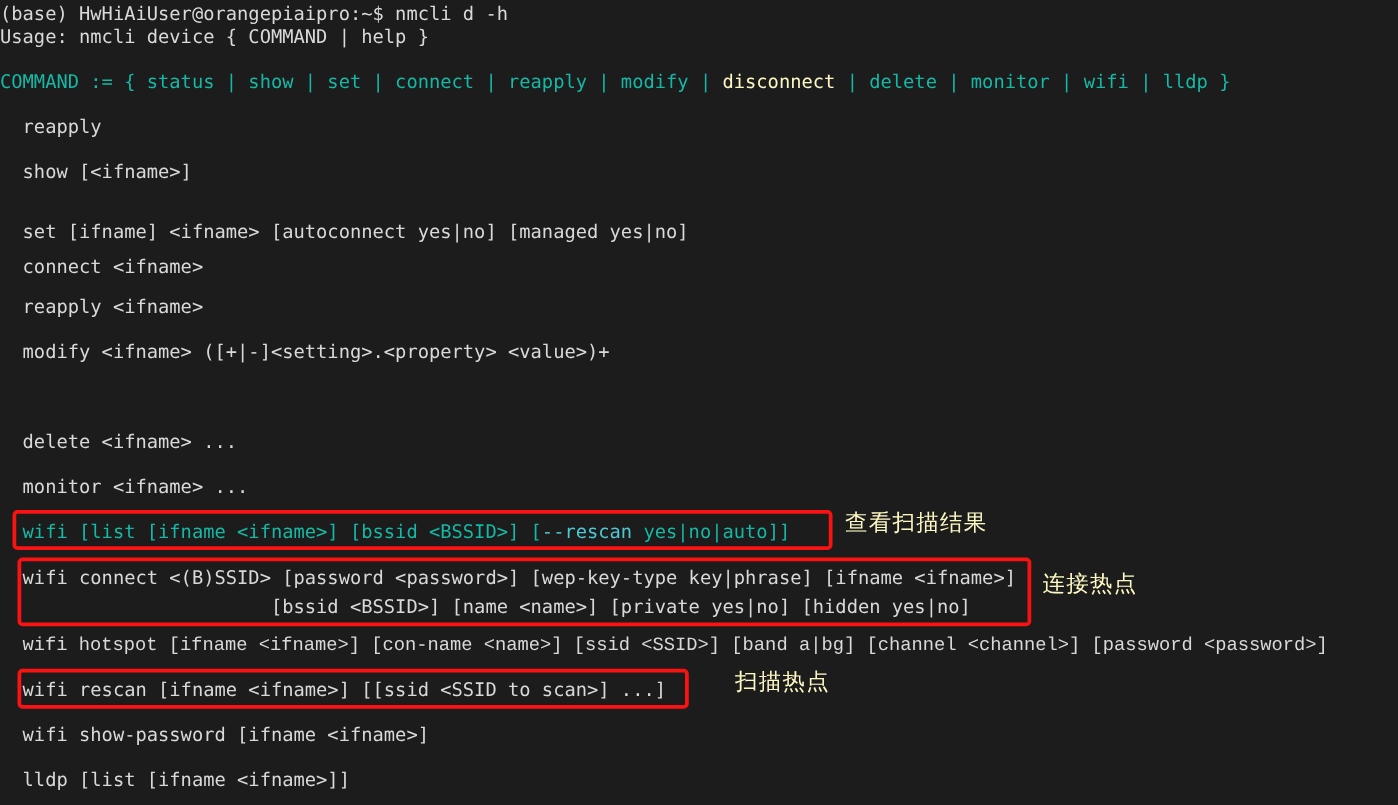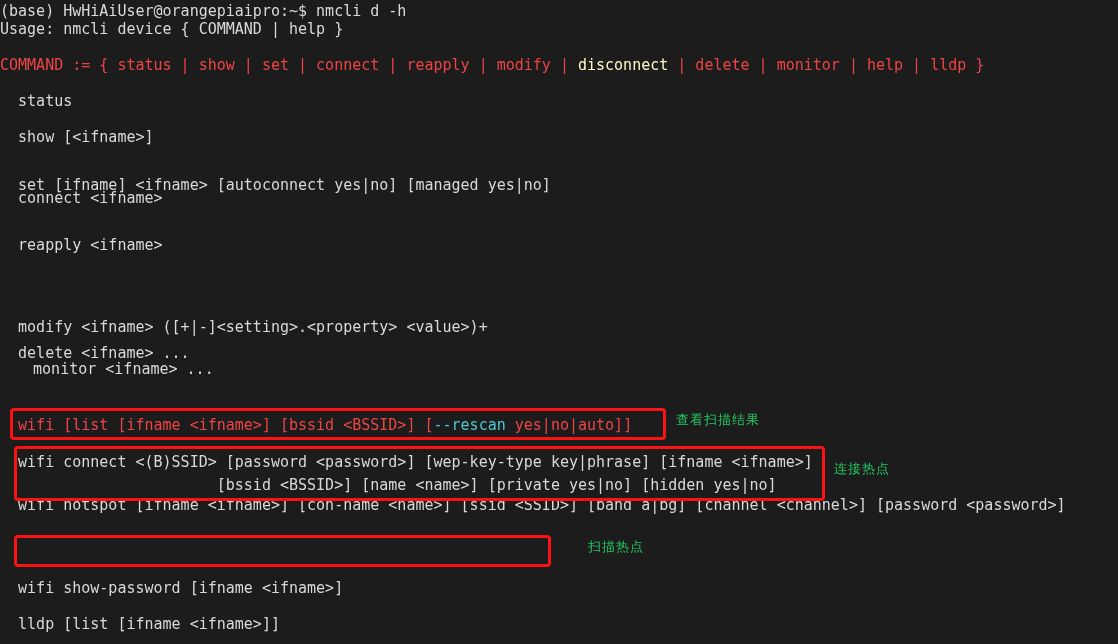--- a/index.html
+++ b/index.html
@@ -33,7 +33,7 @@
     line-height: 18px;
     color: #d9d9d9;
   }
-  .c-default { color: #ef4444; }
+  .c-default { color: #14b8a6; }
   .c-yellow  { color: #fef9c3; }
   .c-cyan    { color: #4ec9d4; }
 

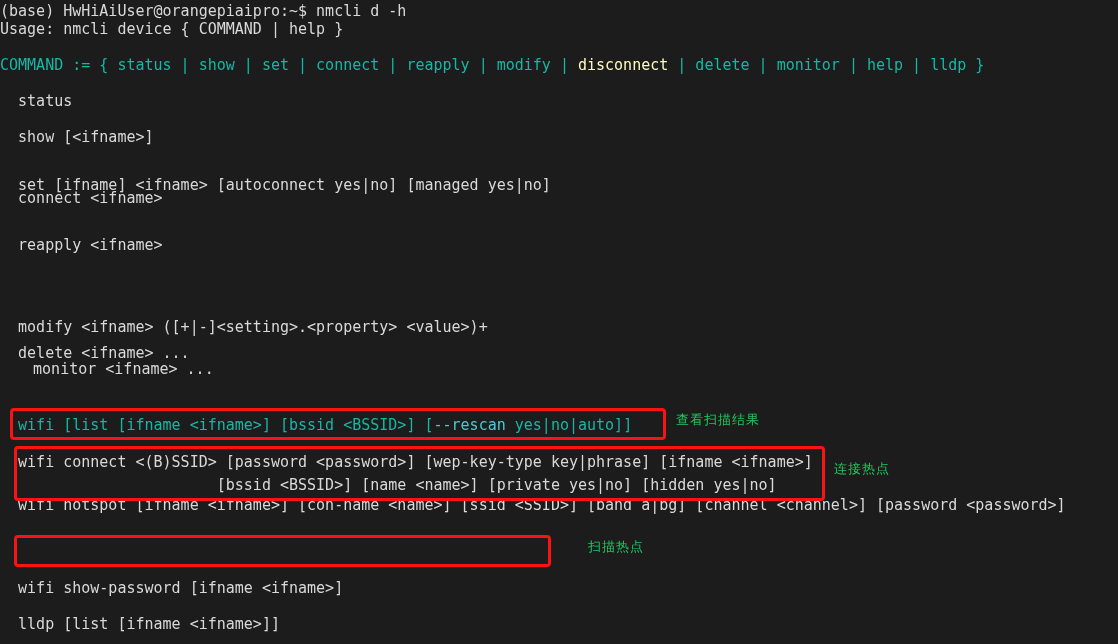--- a/index.html
+++ b/index.html
@@ -64,7 +64,7 @@
   <div class="line" style="top:20px;text-align:center;">Usage: nmcli device { COMMAND | help }</div>
 
   
-  <div class="line" style="top:56px;"><span class="c-default">COMMAND := { status | show | set | connect | reapply | modify | </span><span class="c-yellow">disconnect</span><span class="c-default"> | delete | monitor | help | lldp }</span></div>
+  <div class="line" style="top:56px;"><span class="c-default">COMMAND := { status | show | set | connect | reapply | modify | </span><span class="c-yellow">disconnect</span><span class="c-default"> | delete | monitor | wifi | lldp }</span></div>
 
   
   <div class="line" style="top:92px;">  status</div>

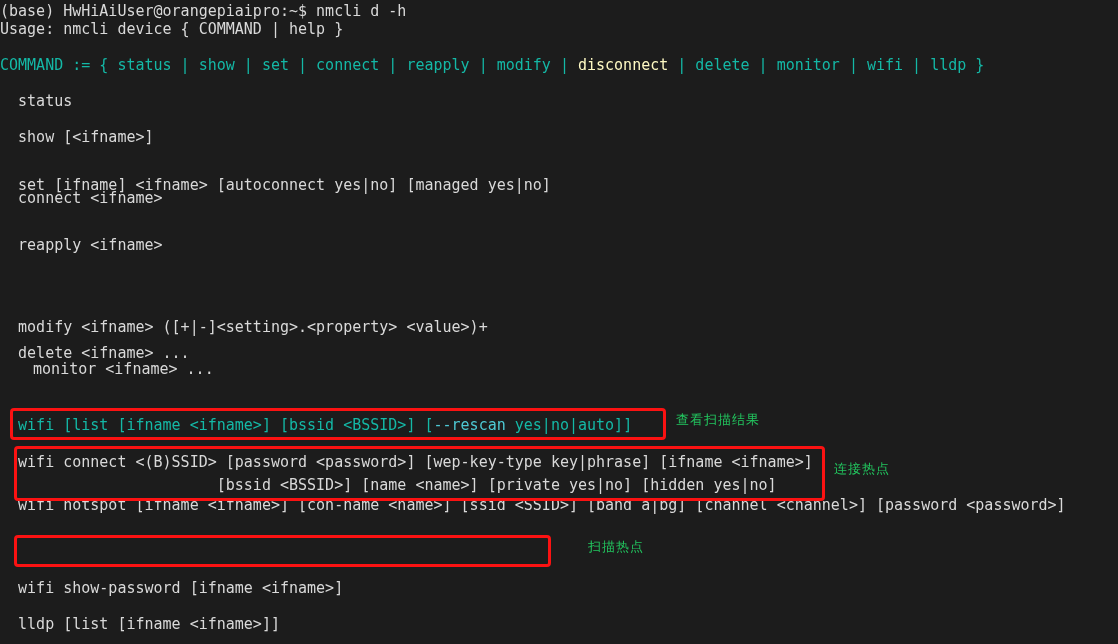--- a/index.html
+++ b/index.html
@@ -67,7 +67,7 @@
   <div class="line" style="top:56px;"><span class="c-default">COMMAND := { status | show | set | connect | reapply | modify | </span><span class="c-yellow">disconnect</span><span class="c-default"> | delete | monitor | wifi | lldp }</span></div>
 
   
-  <div class="line" style="top:92px;">  status</div>
+  <div class="line" style="top:92px;">  reapply</div>
   <div class="line" style="top:128px;">  show [&lt;ifname&gt;]</div>
   <div class="line" style="top:164px;margin-top:12px;">  set [ifname] &lt;ifname&gt; [autoconnect yes|no] [managed yes|no]</div>
   <div class="line" style="top:189px;">  connect &lt;ifname&gt;</div>

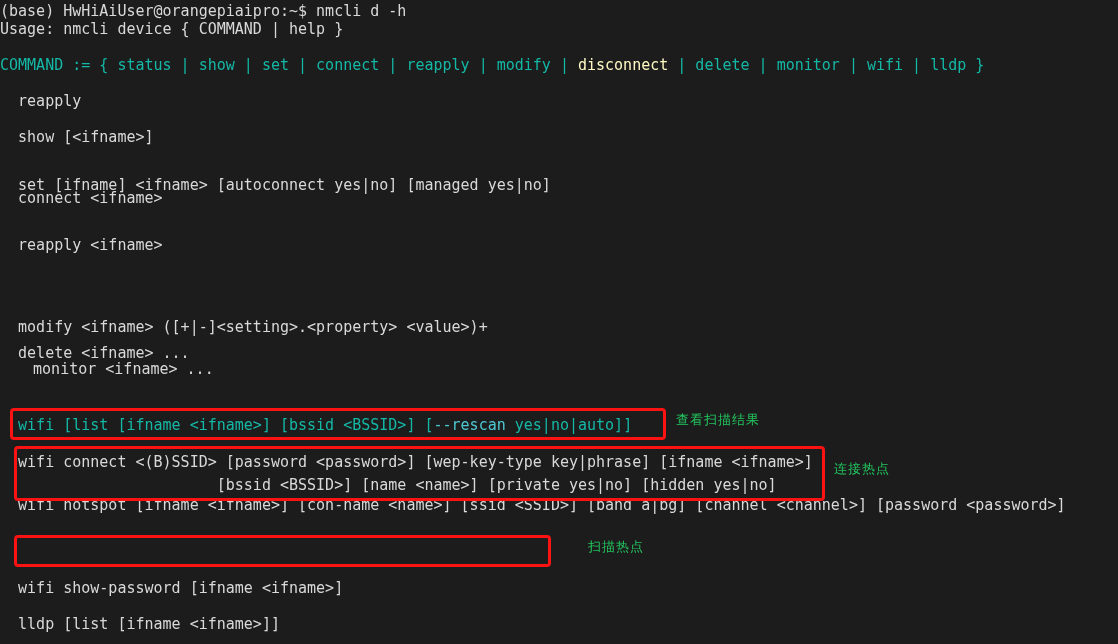--- a/index.html
+++ b/index.html
@@ -70,7 +70,7 @@
   <div class="line" style="top:92px;">  reapply</div>
   <div class="line" style="top:128px;">  show [&lt;ifname&gt;]</div>
   <div class="line" style="top:164px;margin-top:12px;">  set [ifname] &lt;ifname&gt; [autoconnect yes|no] [managed yes|no]</div>
-  <div class="line" style="top:189px;">  connect &lt;ifname&gt;</div>
+  <div class="line" style="top:204px;">  connect &lt;ifname&gt;</div>
   <div class="line" style="top:236px;">  reapply &lt;ifname&gt;</div>
   <div class="line" style="top:272px;margin-top:46px;">  modify &lt;ifname&gt; ([+|-]&lt;setting&gt;.&lt;property&gt; &lt;value&gt;)+</div>
 

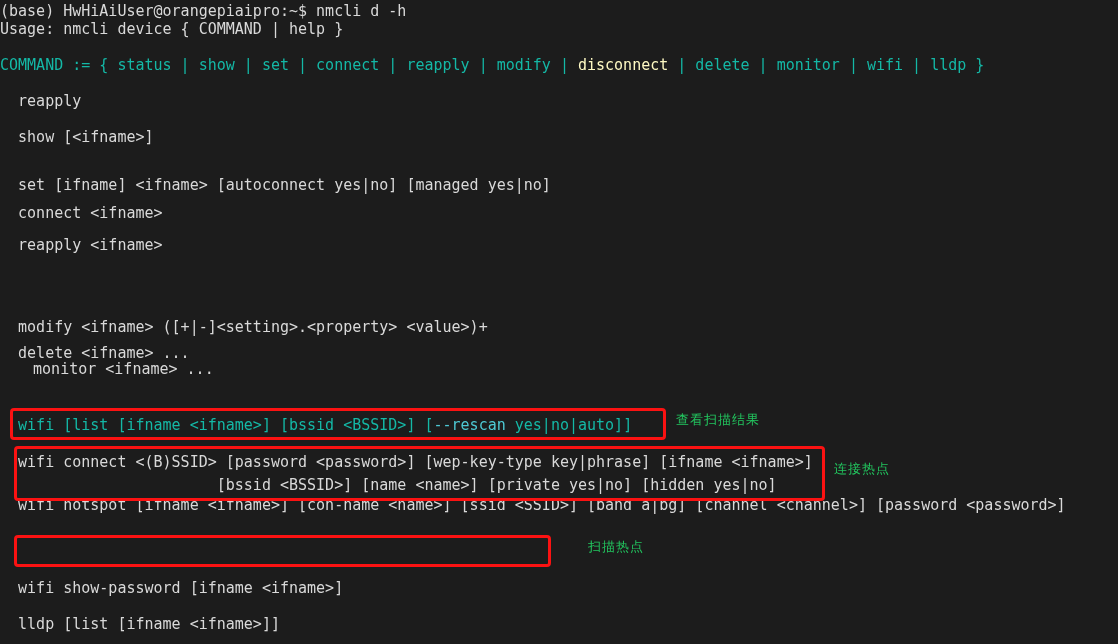--- a/index.html
+++ b/index.html
@@ -72,7 +72,7 @@
   <div class="line" style="top:164px;margin-top:12px;">  set [ifname] &lt;ifname&gt; [autoconnect yes|no] [managed yes|no]</div>
   <div class="line" style="top:204px;">  connect &lt;ifname&gt;</div>
   <div class="line" style="top:236px;">  reapply &lt;ifname&gt;</div>
-  <div class="line" style="top:272px;margin-top:46px;">  modify &lt;ifname&gt; ([+|-]&lt;setting&gt;.&lt;property&gt; &lt;value&gt;)+</div>
+  <div class="line" style="top:272px;">  modify &lt;ifname&gt; ([+|-]&lt;setting&gt;.&lt;property&gt; &lt;value&gt;)+</div>
 
 
   <div class="line" style="top:344px;">  delete &lt;ifname&gt; ...</div>

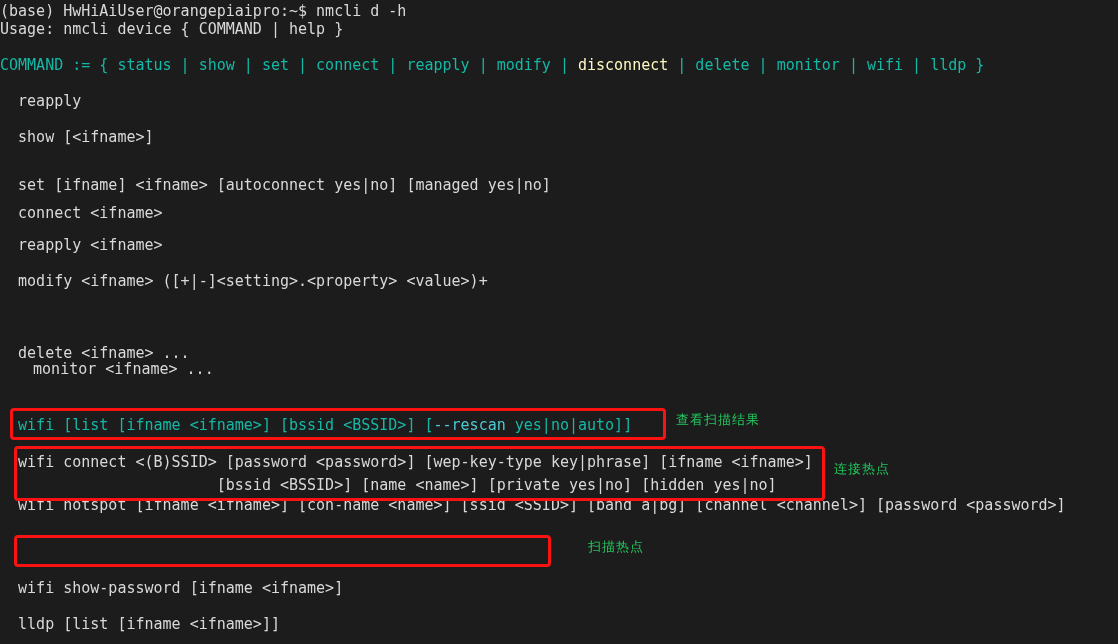--- a/index.html
+++ b/index.html
@@ -76,7 +76,7 @@
 
 
   <div class="line" style="top:344px;">  delete &lt;ifname&gt; ...</div>
-  <div class="line" style="top:360px;margin-left:15px;">  monitor &lt;ifname&gt; ...</div>
+  <div class="line" style="top:380px;">  monitor &lt;ifname&gt; ...</div>
 
   
   <div class="line" style="top:416px;"><span class="c-default">  wifi [list [ifname &lt;ifname&gt;] [bssid &lt;BSSID&gt;] [</span><span class="c-cyan">--rescan</span><span class="c-default"> yes|no|auto]]</span></div>

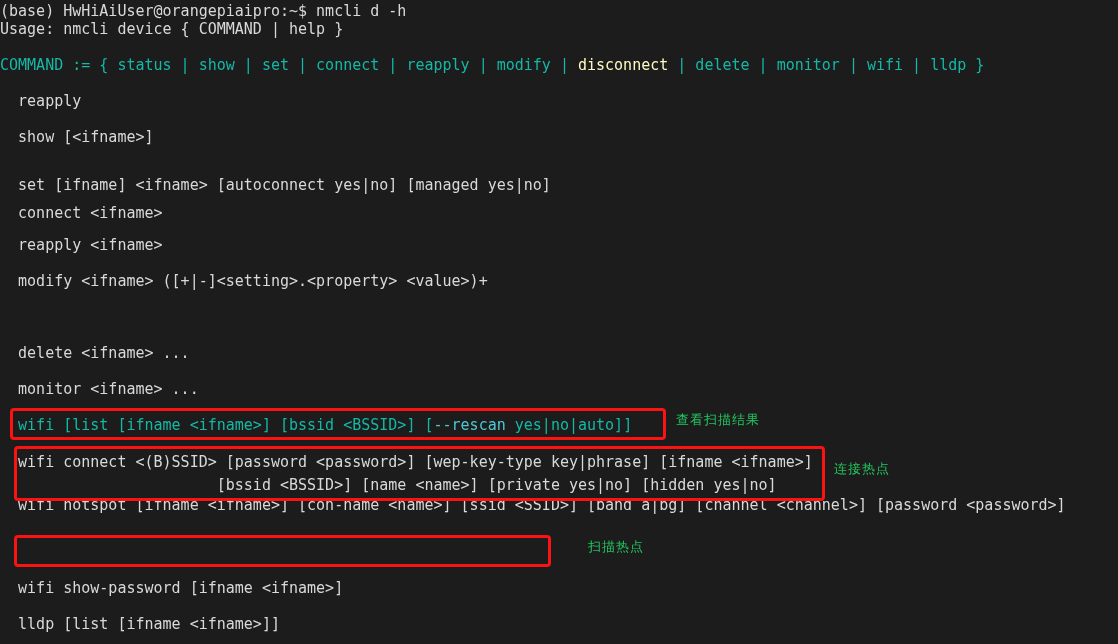--- a/index.html
+++ b/index.html
@@ -39,9 +39,9 @@
 
   .annot {
     position: absolute;
-    color: #22c55e;
-    font-family: Liberation Sans, sans-serif;
-    font-size: 13px;
+    color: #fef9c3;
+    font-family: Liberation Mono, monospace;
+    font-size: 18px;
     line-height: 22px;
     white-space: pre;
     letter-spacing: 1px;

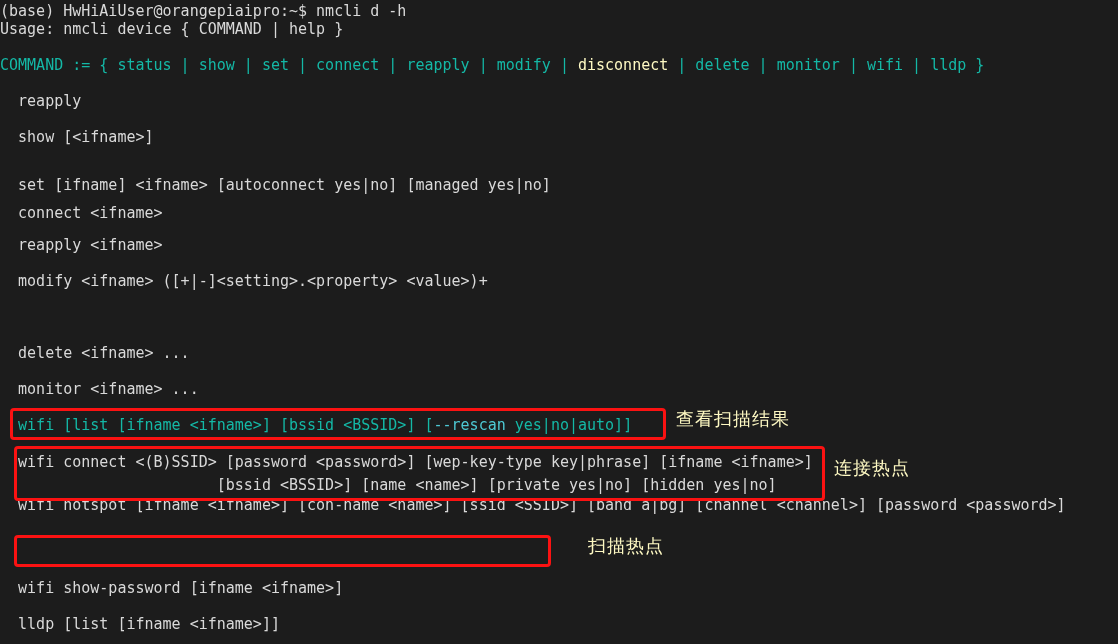--- a/index.html
+++ b/index.html
@@ -86,7 +86,7 @@
   <div class="line" style="top:453px;">  wifi connect &lt;(B)SSID&gt; [password &lt;password&gt;] [wep-key-type key|phrase] [ifname &lt;ifname&gt;]</div>
 
   
-  <div class="line" style="top:496px;">  wifi hotspot [ifname &lt;ifname&gt;] [con-name &lt;name&gt;] [ssid &lt;SSID&gt;] [band a|bg] [channel &lt;channel&gt;] [password &lt;password&gt;]</div>
+  <div class="line" style="top:508px;font-family:Liberation Mono, monospace;">  wifi hotspot [ifname &lt;ifname&gt;] [con-name &lt;name&gt;] [ssid &lt;SSID&gt;] [band a|bg] [channel &lt;channel&gt;] [password &lt;password&gt;]</div>
 
   
 

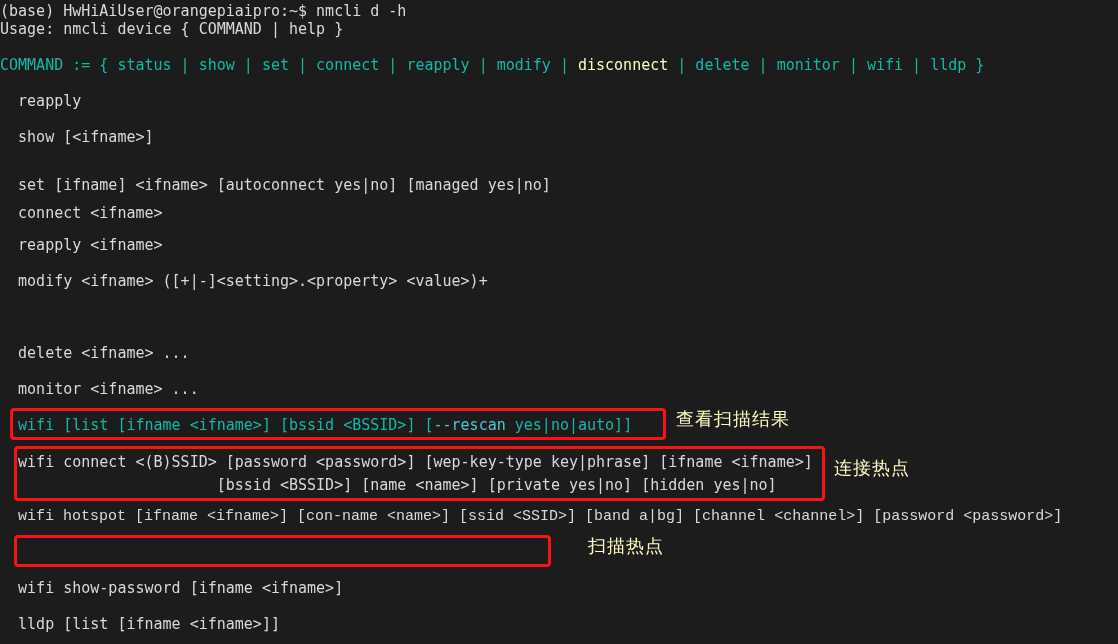--- a/index.html
+++ b/index.html
@@ -89,6 +89,7 @@
   <div class="line" style="top:508px;font-family:Liberation Mono, monospace;">  wifi hotspot [ifname &lt;ifname&gt;] [con-name &lt;name&gt;] [ssid &lt;SSID&gt;] [band a|bg] [channel &lt;channel&gt;] [password &lt;password&gt;]</div>
 
   
+  <div class="line" style="top:543px;">  wifi rescan [ifname &lt;ifname&gt;] [[ssid &lt;SSID to scan&gt;] ...]</div>
 
   
   <div class="line" style="top:615px;">  lldp [list [ifname &lt;ifname&gt;]]</div>

